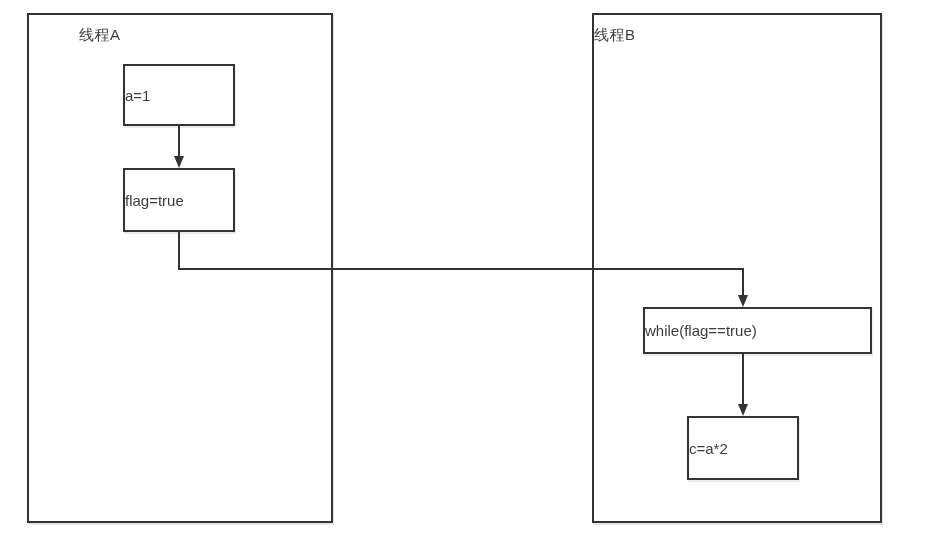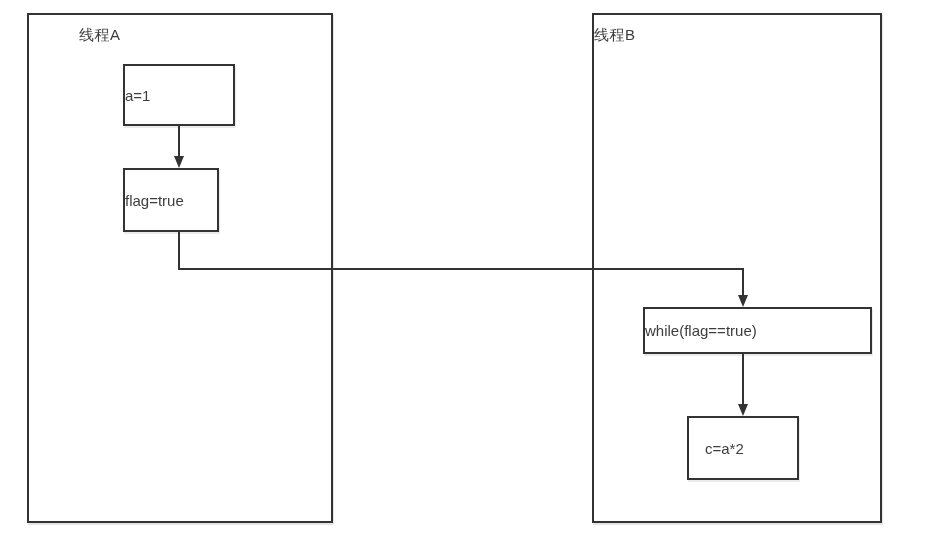--- a/index.html
+++ b/index.html
@@ -47,7 +47,7 @@
     white-space: nowrap;
   }
   .node-a-assign    { left: 123px; top: 64px;  width: 112px; height: 62px; }
-  .node-flag-assign { left: 123px; top: 168px; width: 96px; height: 64px; }
+  .node-flag-assign { left: 123px; top: 168px; width: 112px; height: 64px; }
   .node-while-check { left: 643px; top: 307px; width: 229px; height: 47px; }
   .node-c-assign    { left: 687px; top: 416px; width: 112px; height: 64px; padding-left: 16px; }
   .connector-layer {

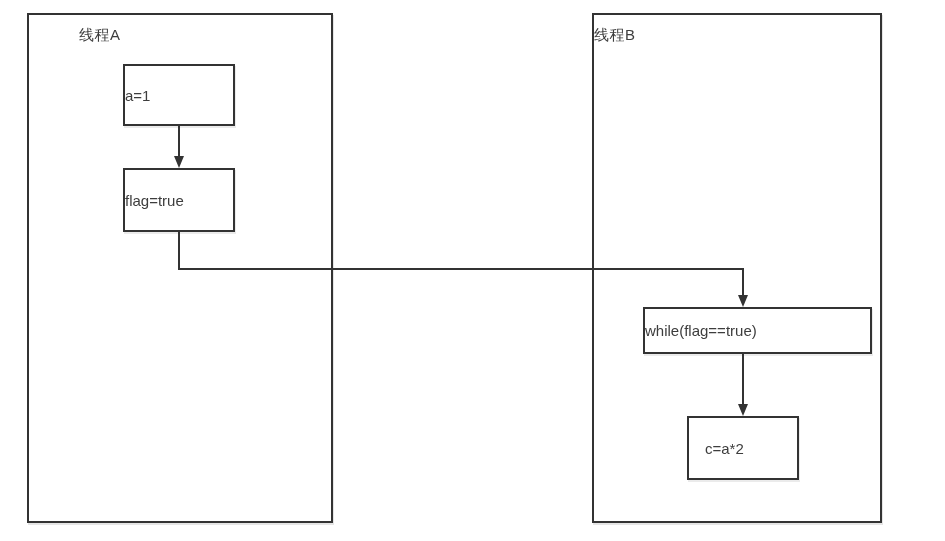--- a/index.html
+++ b/index.html
@@ -49,7 +49,7 @@
   .node-a-assign    { left: 123px; top: 64px;  width: 112px; height: 62px; }
   .node-flag-assign { left: 123px; top: 168px; width: 112px; height: 64px; }
   .node-while-check { left: 643px; top: 307px; width: 229px; height: 47px; }
-  .node-c-assign    { left: 687px; top: 416px; width: 112px; height: 64px; padding-left: 16px; }
+  .node-c-assign    { left: 687px; top: 416px; width: 112px; height: 64px; }
   .connector-layer {
     position: absolute;
     left: 0; top: 0;

